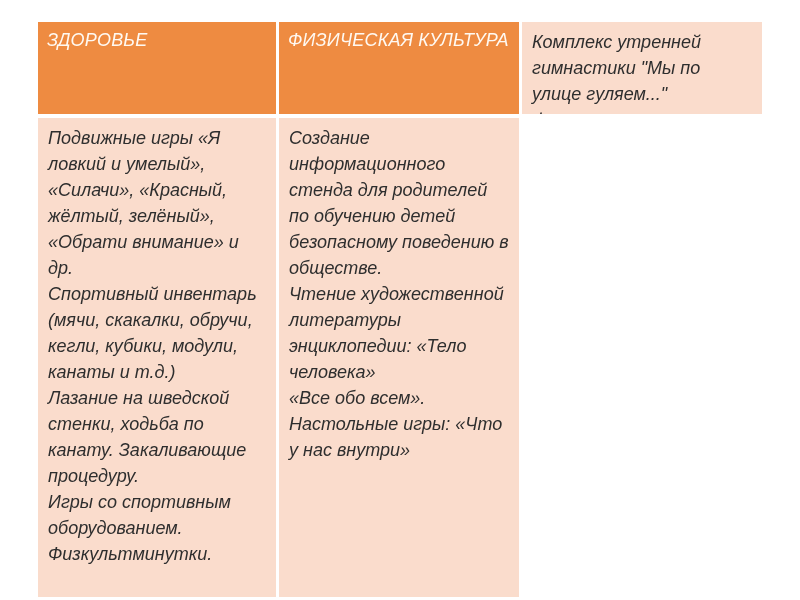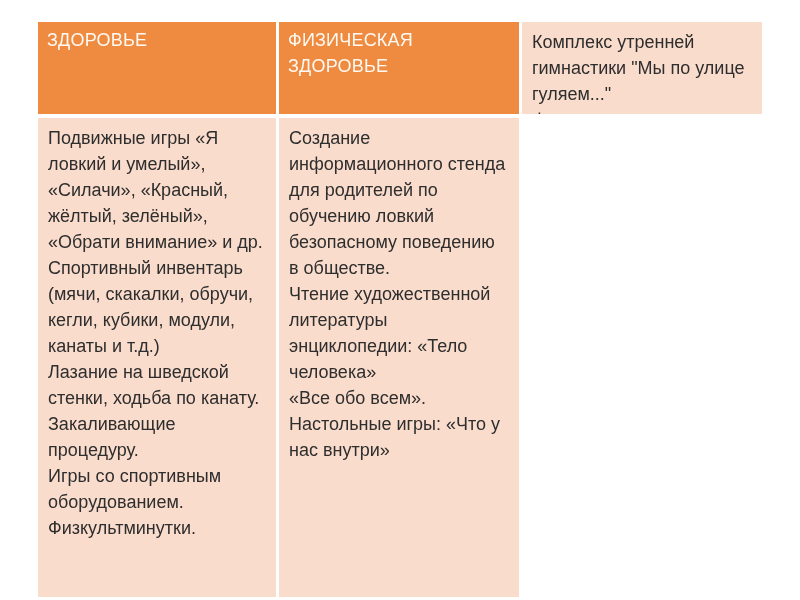--- a/index.html
+++ b/index.html
@@ -16,6 +16,7 @@
     width: 800px;
     height: 600px;
     background: var(--slide-bg, #ffffff);
+    font-style: italic;
   }
   .program-table {
     position: absolute;

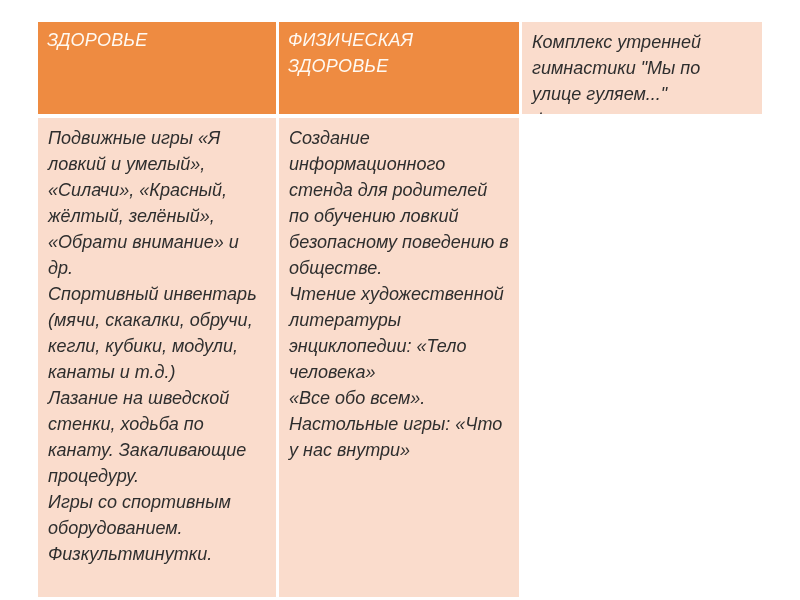--- a/index.html
+++ b/index.html
@@ -58,7 +58,7 @@
 
     <div class="header-cell">ЗДОРОВЬЕ</div>
 
-    <div class="header-cell">ФИЗИЧЕСКАЯ ЗДОРОВЬЕ</div>
+    <div class="header-cell">ФИЗИЧЕСКАЯ КУЛЬТУРА</div>
 
 
     <div class="body-cell">Комплекс утренней гимнастики "Мы по улице гуляем..." физкультминутки», аудиодиск, сборник, картотека.

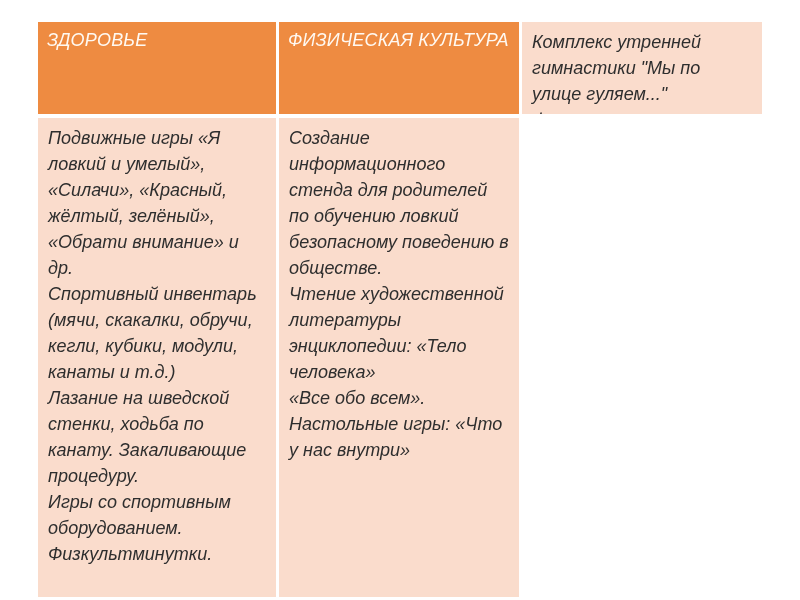--- a/index.html
+++ b/index.html
@@ -72,7 +72,7 @@
 Игры со спортивным оборудованием.
 Физкультминутки.</div>
 
-    <div class="body-cell">Создание информационного стенда для родителей по обучению ловкий безопасному поведению в обществе.
+    <div class="body-cell">Создание информационного стенда для родителей по обучению детей безопасному поведению в обществе.
 Чтение художественной литературы энциклопедии: «Тело человека»
 «Все обо всем».
 Настольные игры: «Что у нас внутри»</div>

